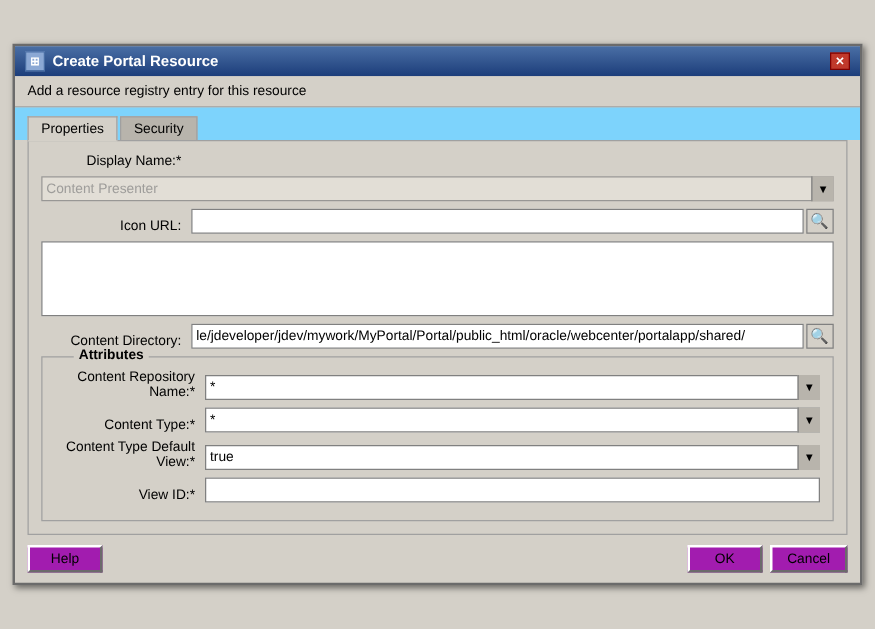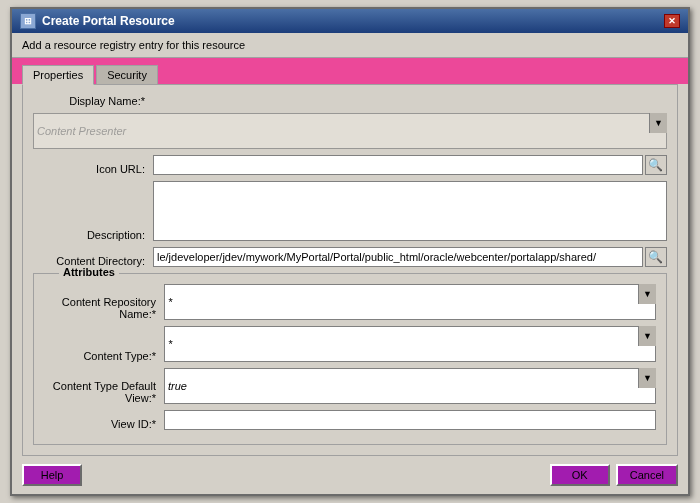--- a/index.html
+++ b/index.html
@@ -72,7 +72,7 @@
     .tabs-row {
       display: flex;
       padding: 6px 10px 0 10px;
-      background: #ec4899;
+      background: #7dd3fc;
       gap: 2px;
     }
     .tab {

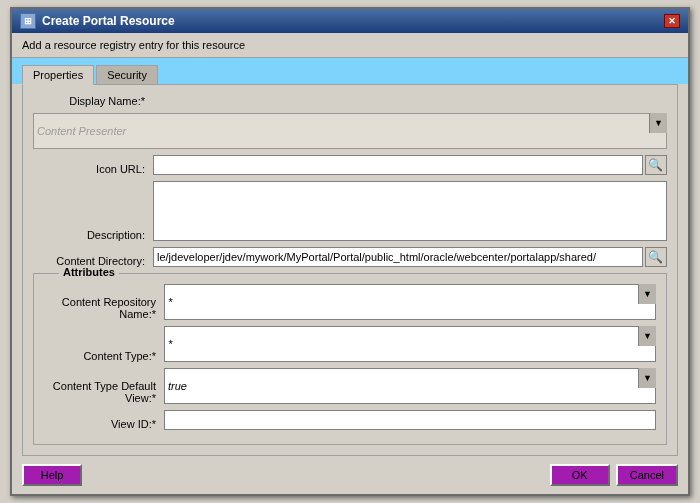--- a/index.html
+++ b/index.html
@@ -170,7 +170,7 @@
     }
     .select-wrapper select {
       width: 100%;
-      height: 36px;
+      height: 20px;
       border: 1px solid #808080;
       background: white;
       font-size: 11px;
@@ -179,7 +179,6 @@
       appearance: none;
       -webkit-appearance: none;
       cursor: pointer;
-      font-style: italic;
     }
     .select-wrapper select.disabled {
       background: #e8e4dc;

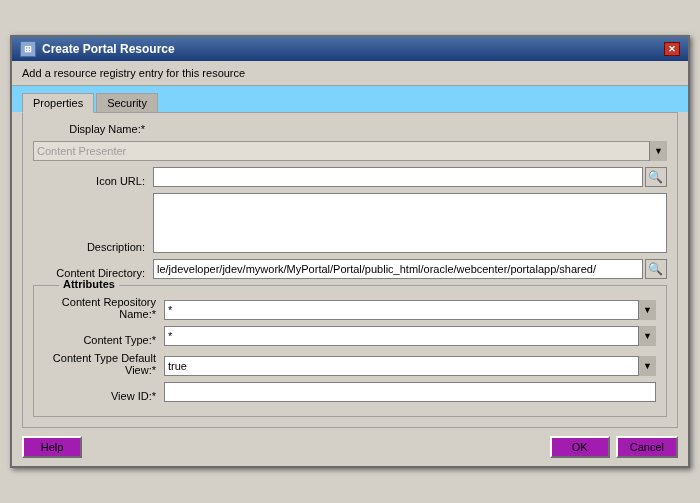--- a/index.html
+++ b/index.html
@@ -294,7 +294,6 @@
     </div>
 
     <div class="form-row">
-      <div class="form-label">Description:</div>
       <textarea class="form-textarea" style=""></textarea>
     </div>
 

